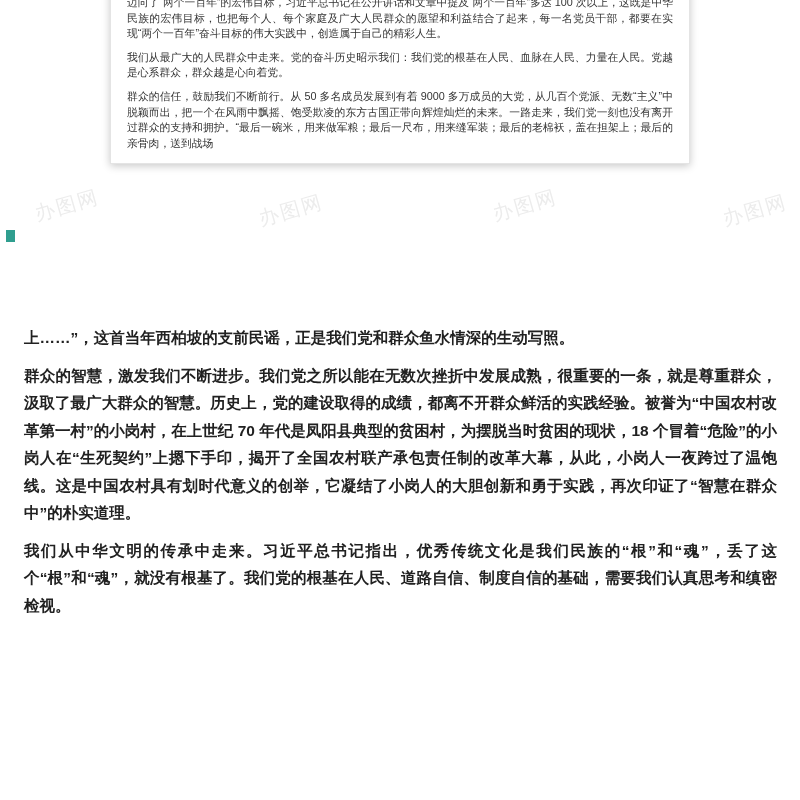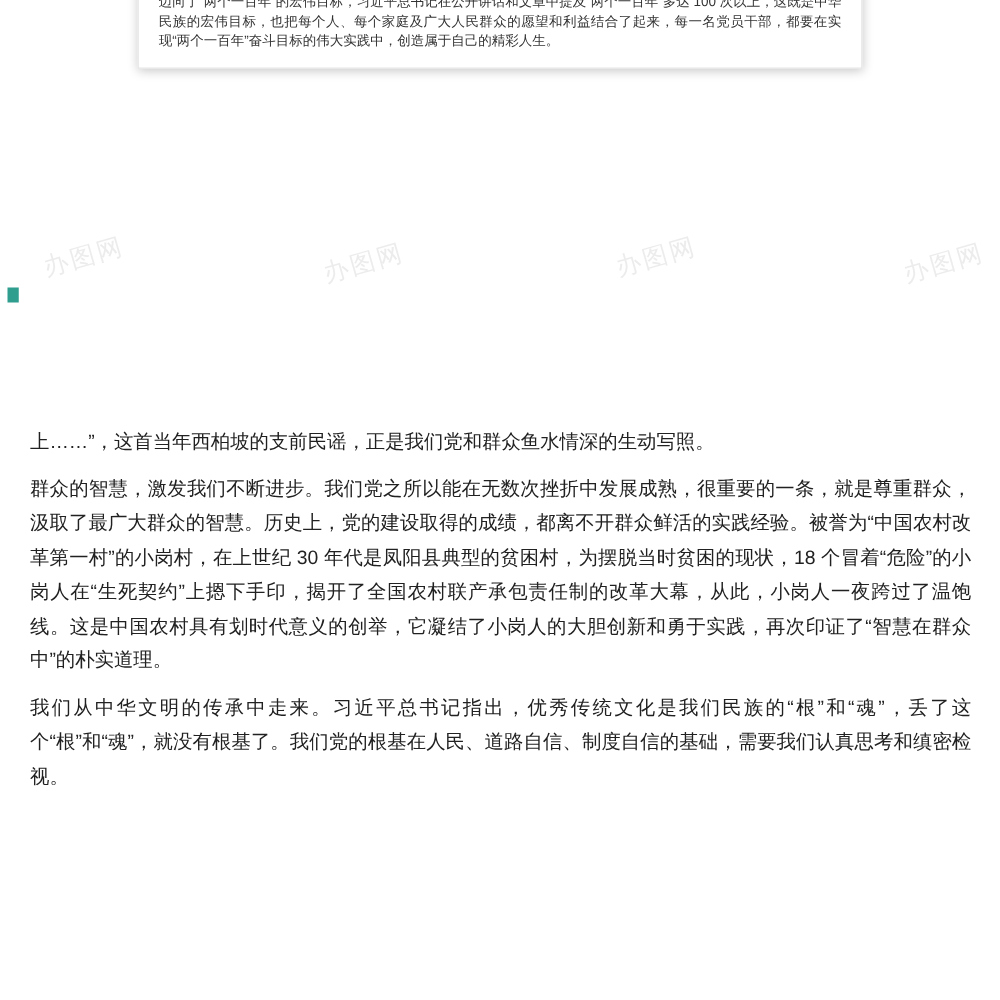--- a/index.html
+++ b/index.html
@@ -57,6 +57,7 @@
 
   <div class="preview-card">
     <p>迈向了“两个一百年”的宏伟目标，习近平总书记在公开讲话和文章中提及“两个一百年”多达 100 次以上，这既是中华民族的宏伟目标，也把每个人、每个家庭及广大人民群众的愿望和利益结合了起来，每一名党员干部，都要在实现“两个一百年”奋斗目标的伟大实践中，创造属于自己的精彩人生。</p>
+    <p>我们从最广大的人民群众中走来。党的奋斗历史昭示我们：我们党的根基在人民、血脉在人民、力量在人民。党越是心系群众，群众越是心向着党。</p>
   </div>
 
   <span class="wm wm1">办图网</span>

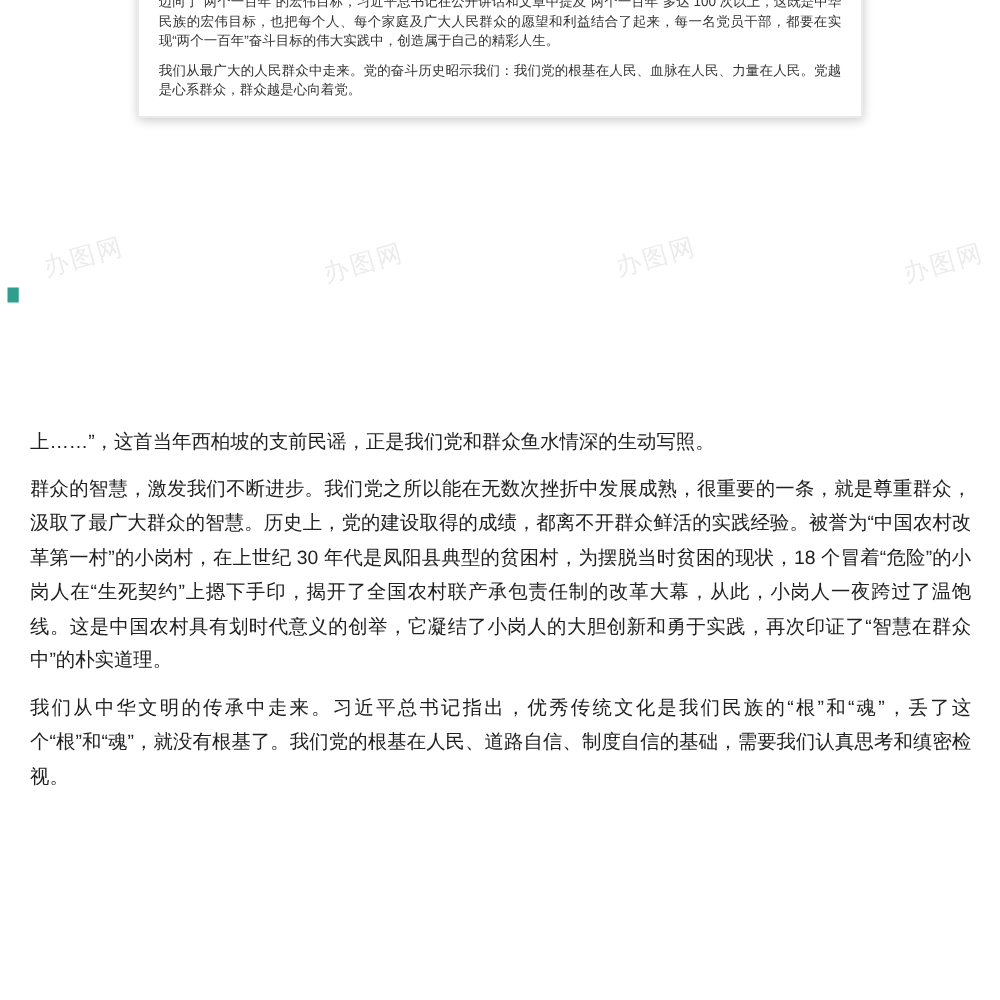--- a/index.html
+++ b/index.html
@@ -58,6 +58,7 @@
   <div class="preview-card">
     <p>迈向了“两个一百年”的宏伟目标，习近平总书记在公开讲话和文章中提及“两个一百年”多达 100 次以上，这既是中华民族的宏伟目标，也把每个人、每个家庭及广大人民群众的愿望和利益结合了起来，每一名党员干部，都要在实现“两个一百年”奋斗目标的伟大实践中，创造属于自己的精彩人生。</p>
     <p>我们从最广大的人民群众中走来。党的奋斗历史昭示我们：我们党的根基在人民、血脉在人民、力量在人民。党越是心系群众，群众越是心向着党。</p>
+    <p>群众的信任，鼓励我们不断前行。从 50 多名成员发展到有着 9000 多万成员的大党，从几百个党派、无数“主义”中脱颖而出，把一个在风雨中飘摇、饱受欺凌的东方古国正带向辉煌灿烂的未来。一路走来，我们党一刻也没有离开过群众的支持和拥护。“最后一碗米，用来做军粮；最后一尺布，用来缝军装；最后的老棉袄，盖在担架上；最后的亲骨肉，送到战场</p>
   </div>
 
   <span class="wm wm1">办图网</span>

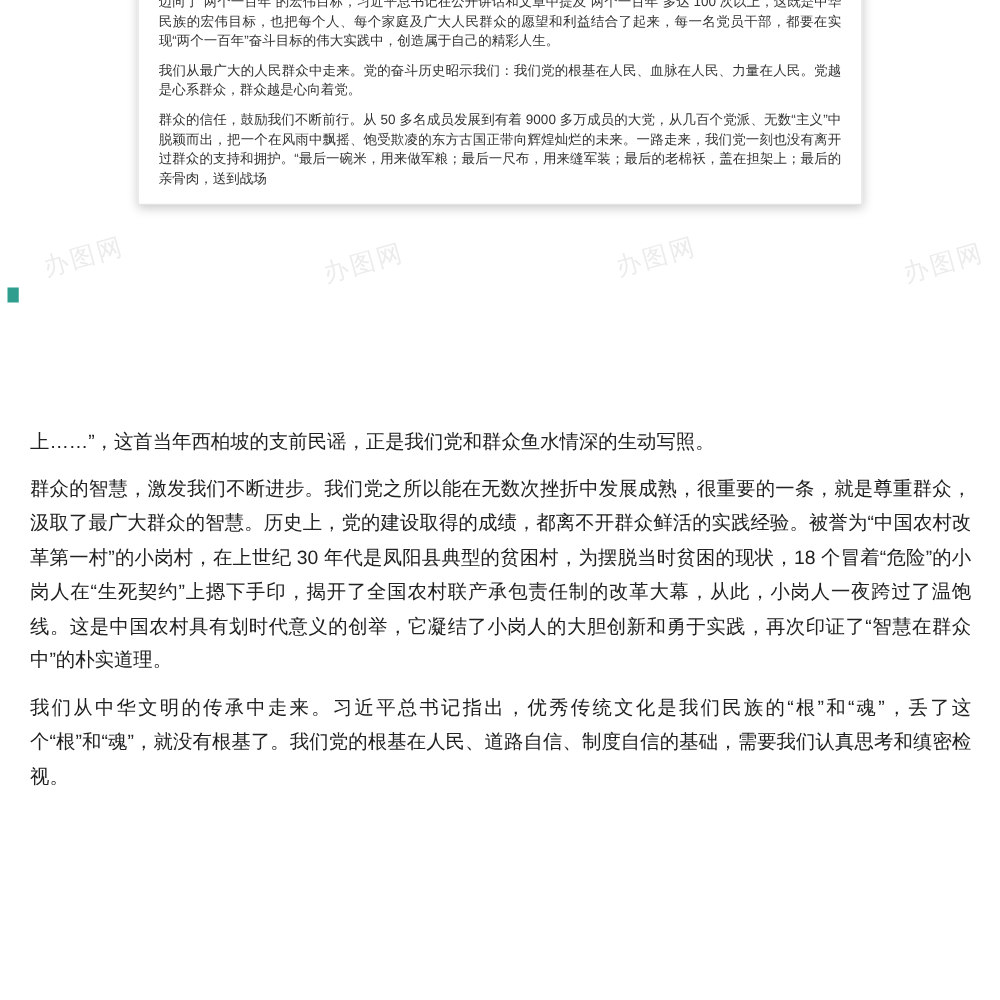--- a/index.html
+++ b/index.html
@@ -44,7 +44,7 @@
   }
 
   
-  .body-text { position:absolute; left:24px; top:340px; width:753px; }
+  .body-text { position:absolute; left:24px; top:324px; width:753px;font-weight:bold; }
   .body-text p {
     font-size:15.5px; line-height:27.5px; color:#212121;
     text-align:justify; margin-bottom:10px;

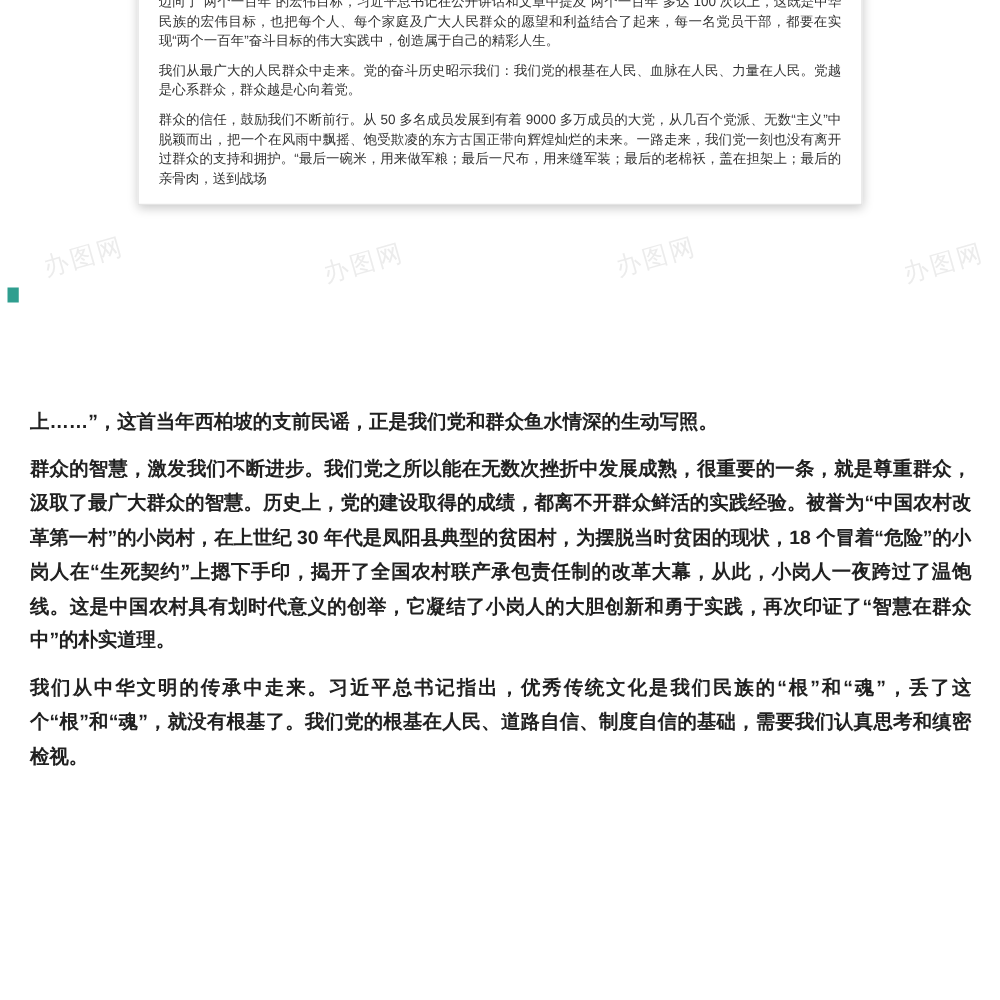--- a/index.html
+++ b/index.html
@@ -70,7 +70,7 @@
 
   <div class="body-text">
     <p>上……”，这首当年西柏坡的支前民谣，正是我们党和群众鱼水情深的生动写照。</p>
-    <p>群众的智慧，激发我们不断进步。我们党之所以能在无数次挫折中发展成熟，很重要的一条，就是尊重群众，汲取了最广大群众的智慧。历史上，党的建设取得的成绩，都离不开群众鲜活的实践经验。被誉为“中国农村改革第一村”的小岗村，在上世纪 30 年代是凤阳县典型的贫困村，为摆脱当时贫困的现状，18 个冒着“危险”的小岗人在“生死契约”上摁下手印，揭开了全国农村联产承包责任制的改革大幕，从此，小岗人一夜跨过了温饱线。这是中国农村具有划时代意义的创举，它凝结了小岗人的大胆创新和勇于实践，再次印证了“智慧在群众中”的朴实道理。</p>
+    <p>群众的智慧，激发我们不断进步。我们党之所以能在无数次挫折中发展成熟，很重要的一条，就是尊重群众，汲取了最广大群众的智慧。历史上，党的建设取得的成绩，都离不开群众鲜活的实践经验。被誉为“中国农村改革第一村”的小岗村，在上世纪 70 年代是凤阳县典型的贫困村，为摆脱当时贫困的现状，18 个冒着“危险”的小岗人在“生死契约”上摁下手印，揭开了全国农村联产承包责任制的改革大幕，从此，小岗人一夜跨过了温饱线。这是中国农村具有划时代意义的创举，它凝结了小岗人的大胆创新和勇于实践，再次印证了“智慧在群众中”的朴实道理。</p>
     <p>我们从中华文明的传承中走来。习近平总书记指出，优秀传统文化是我们民族的“根”和“魂”，丢了这个“根”和“魂”，就没有根基了。我们党的根基在人民、道路自信、制度自信的基础，需要我们认真思考和缜密检视。</p>
   </div>
 

